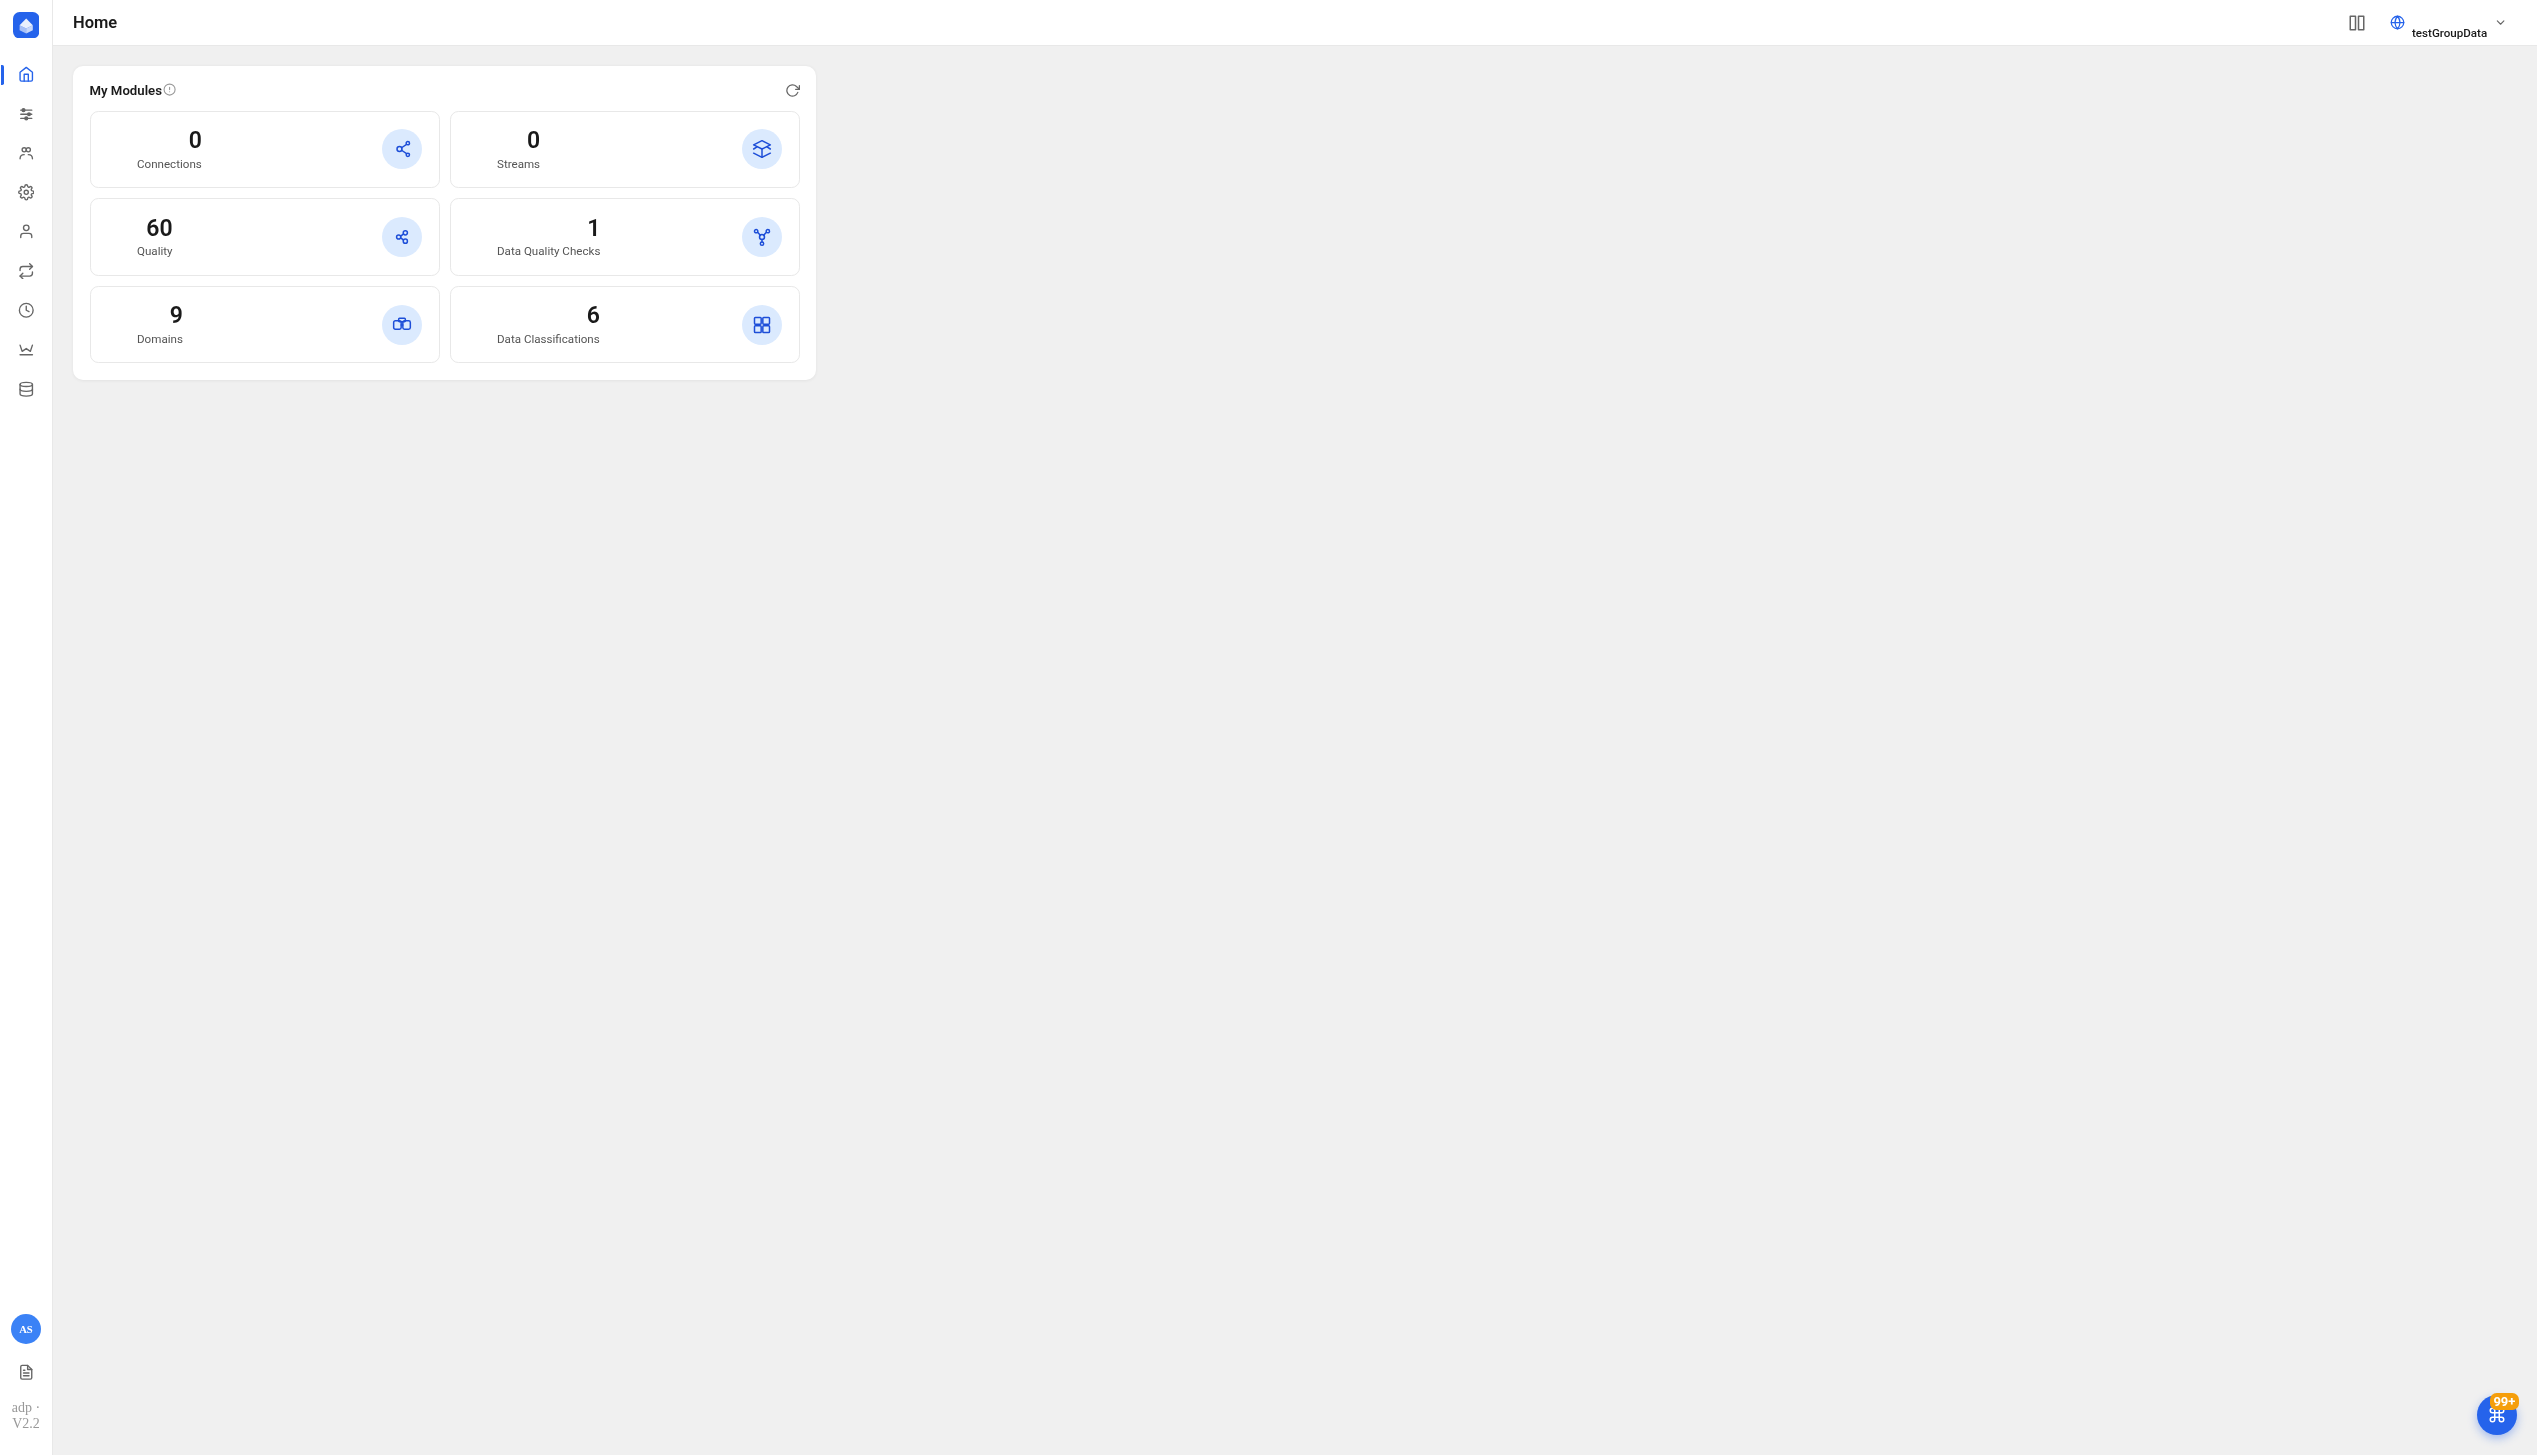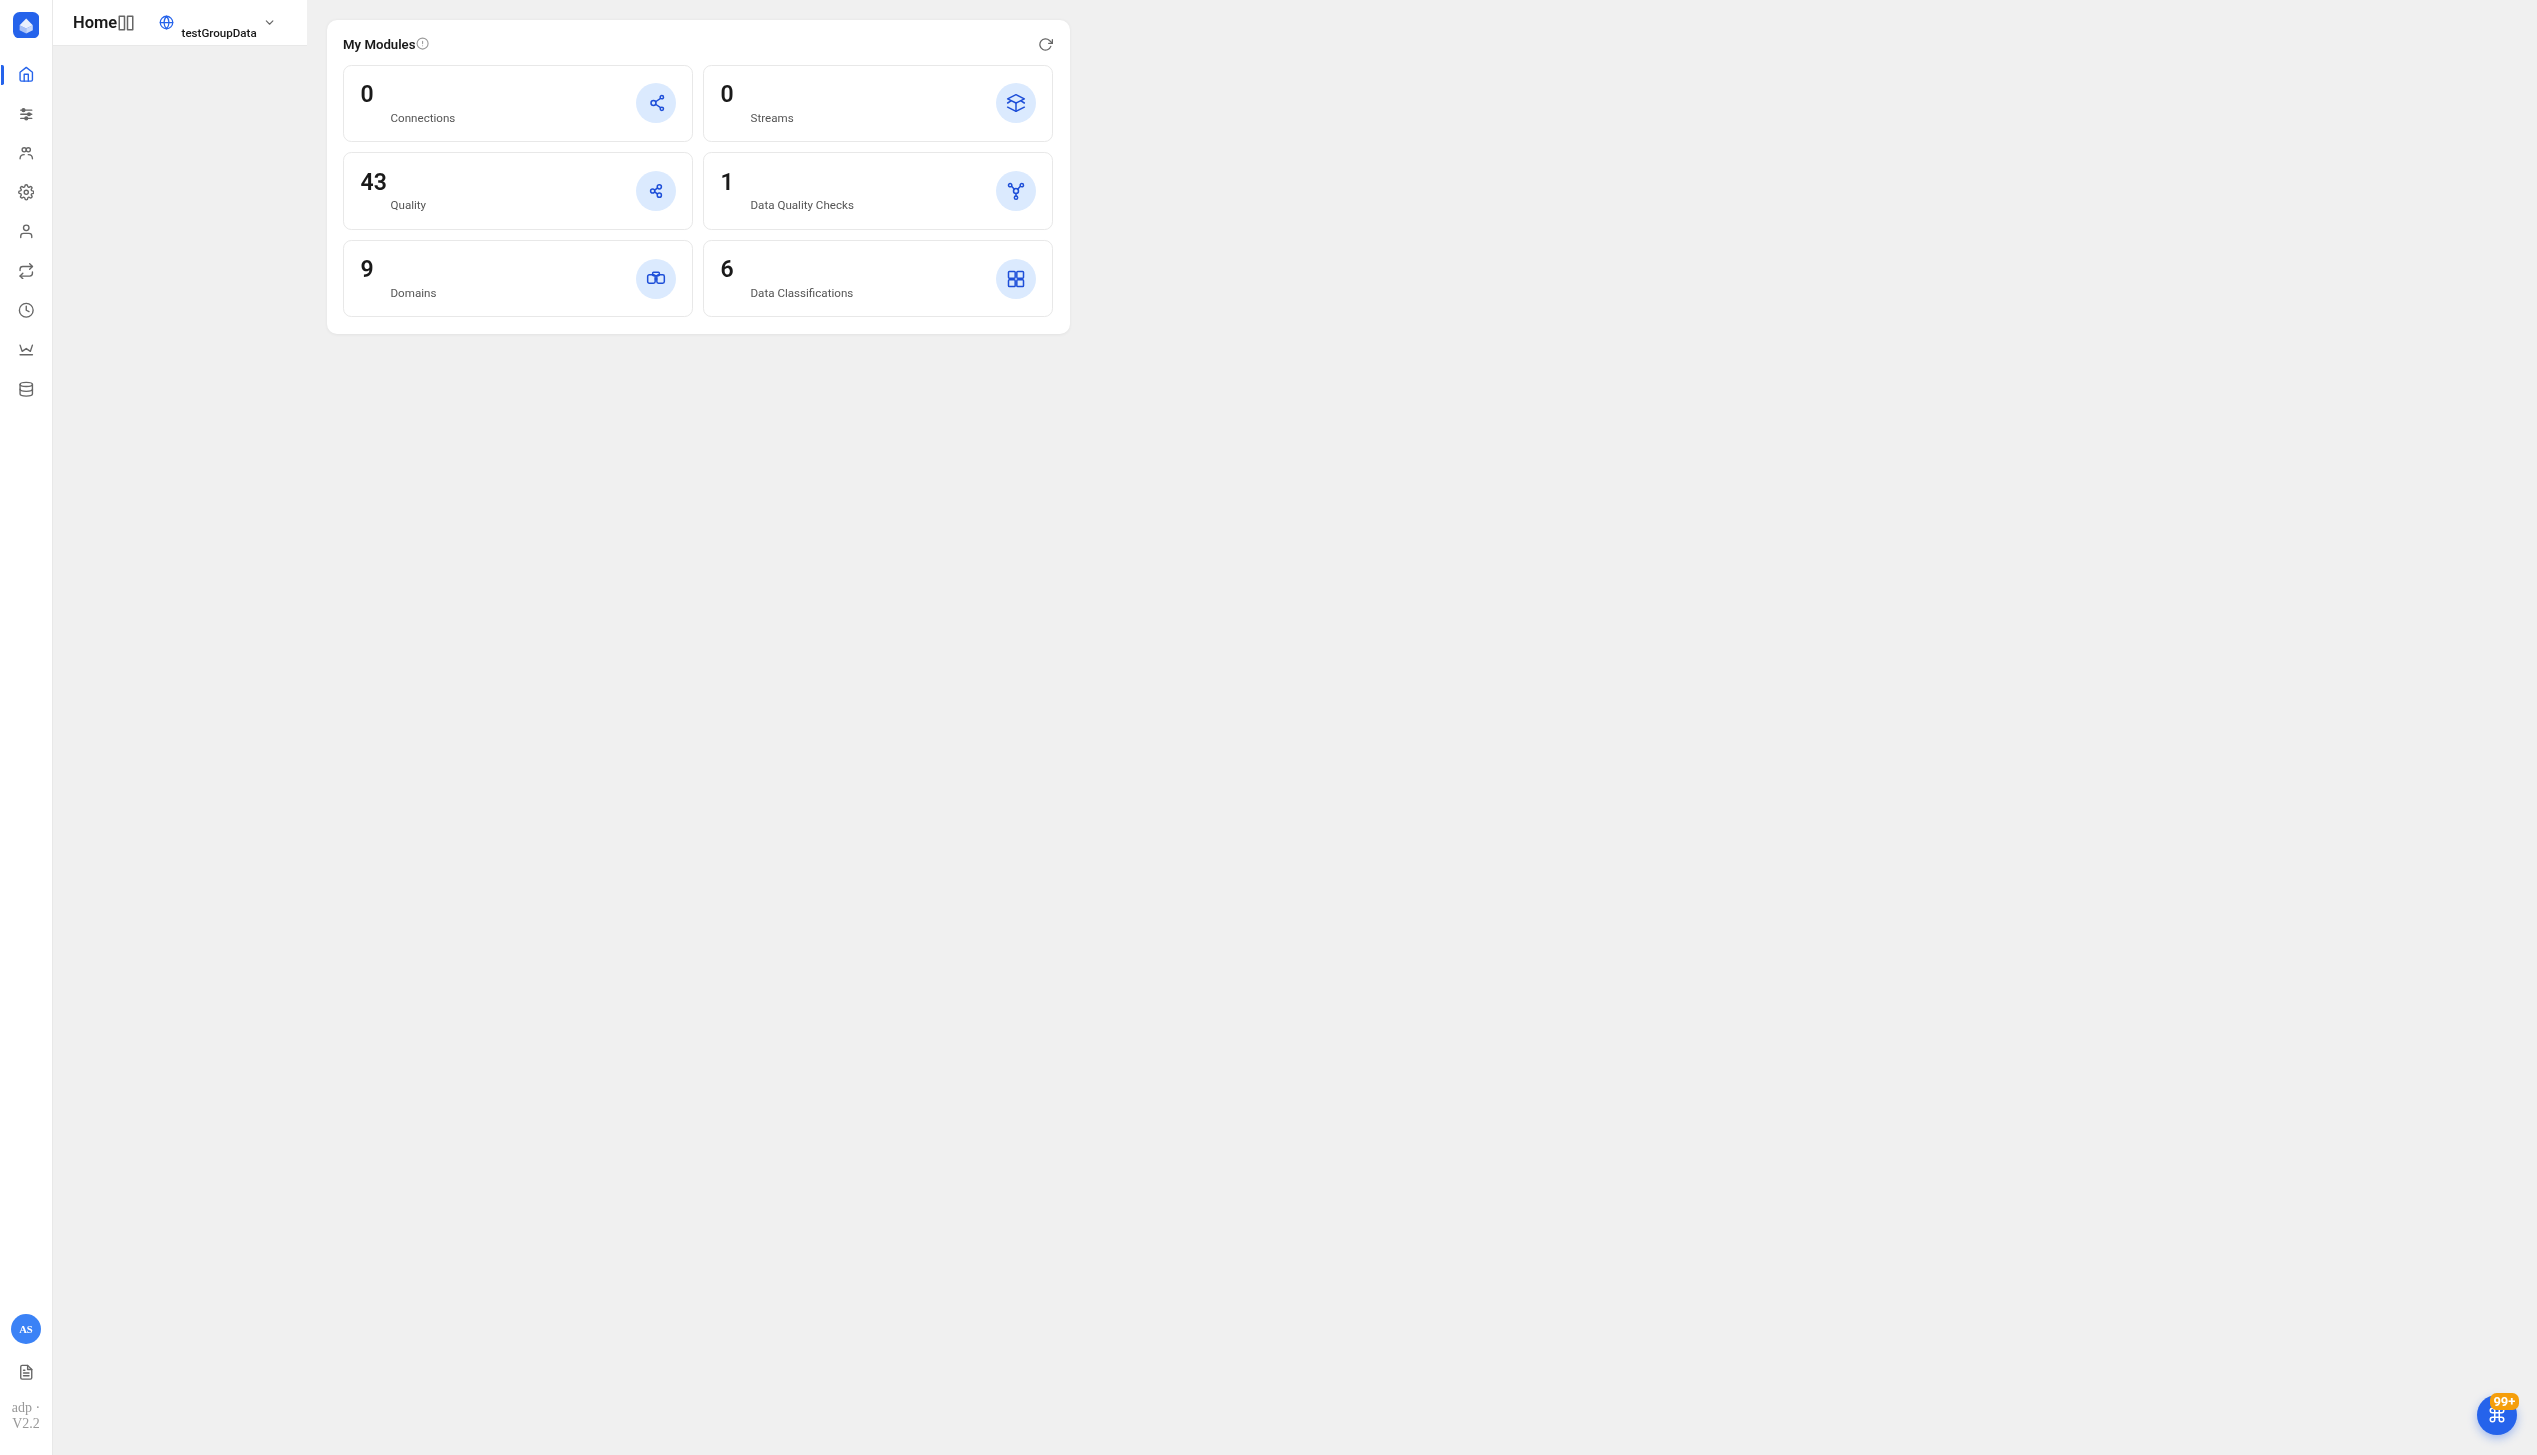--- a/index.html
+++ b/index.html
@@ -97,7 +97,9 @@
     .main {
       flex: 1;
       display: flex;
+      flex-direction: column;
       overflow: hidden;
+      text-align: right;
     }
 
     

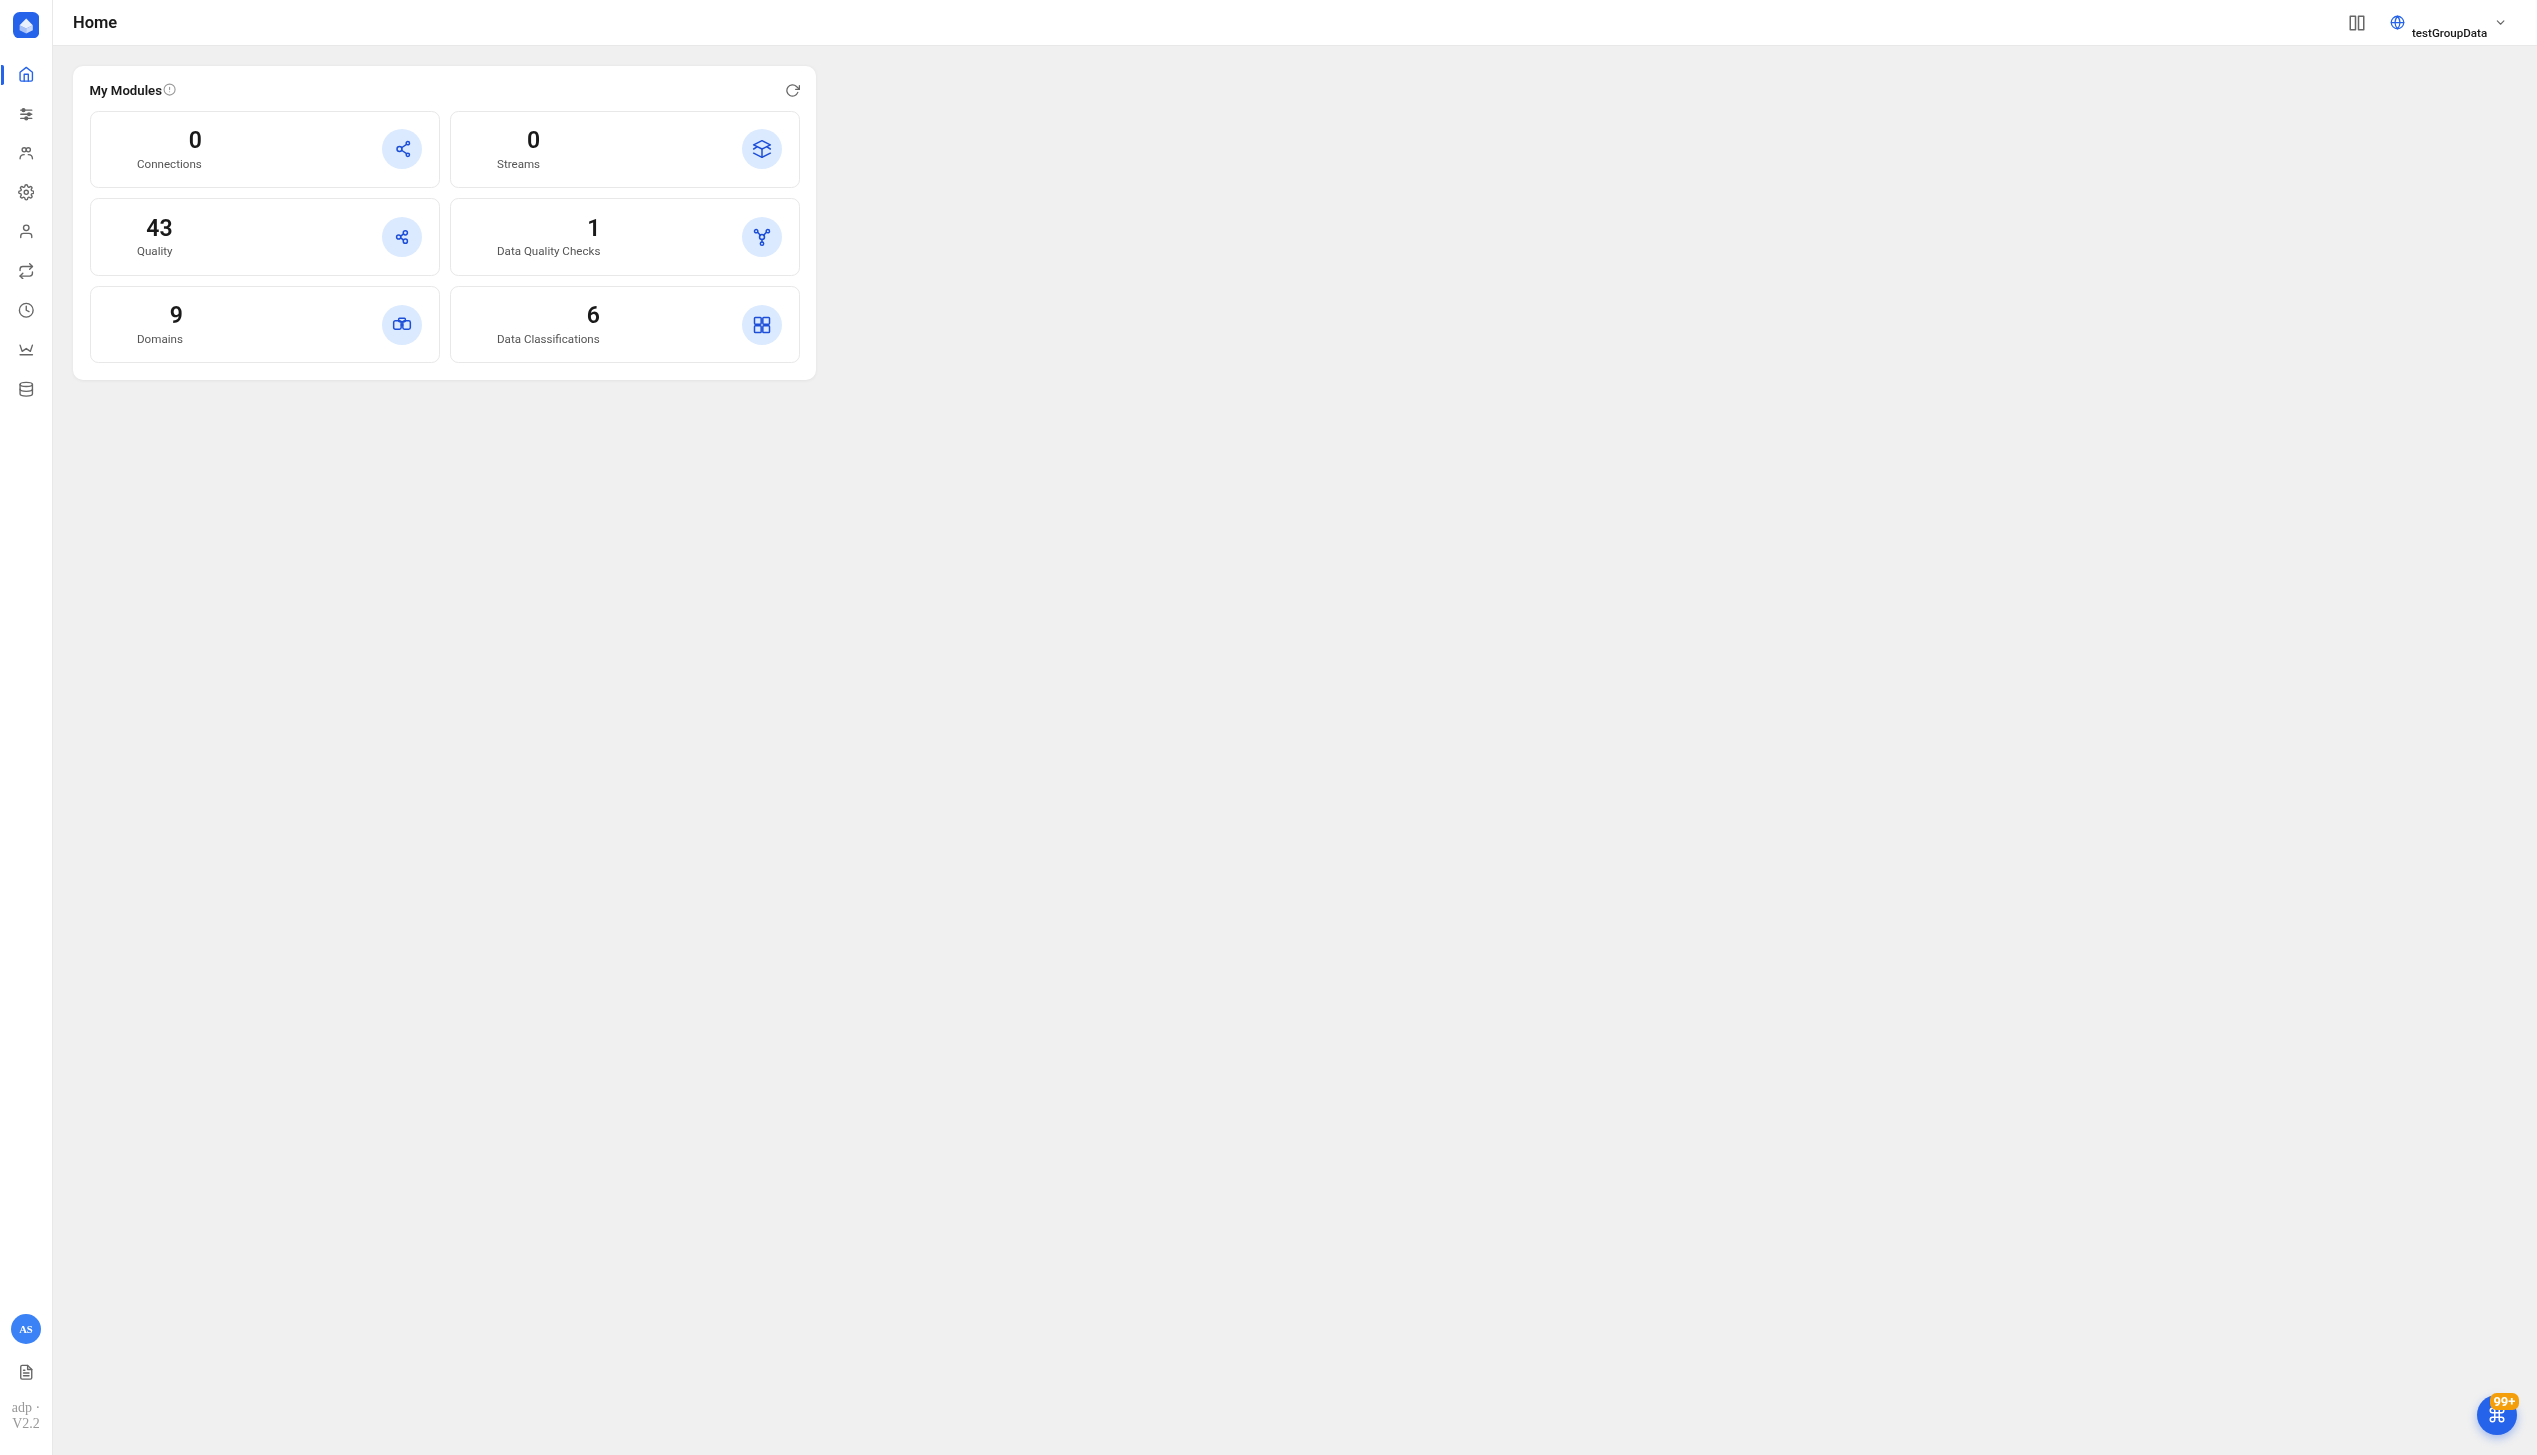--- a/index.html
+++ b/index.html
@@ -468,7 +468,7 @@
 
         <div class="module-card">
           <div class="module-info">
-            <span class="module-count">43</span>
+            <span class="module-count">60</span>
             <span class="module-label">Quality</span>
           </div>
           <div class="module-icon-wrap">

